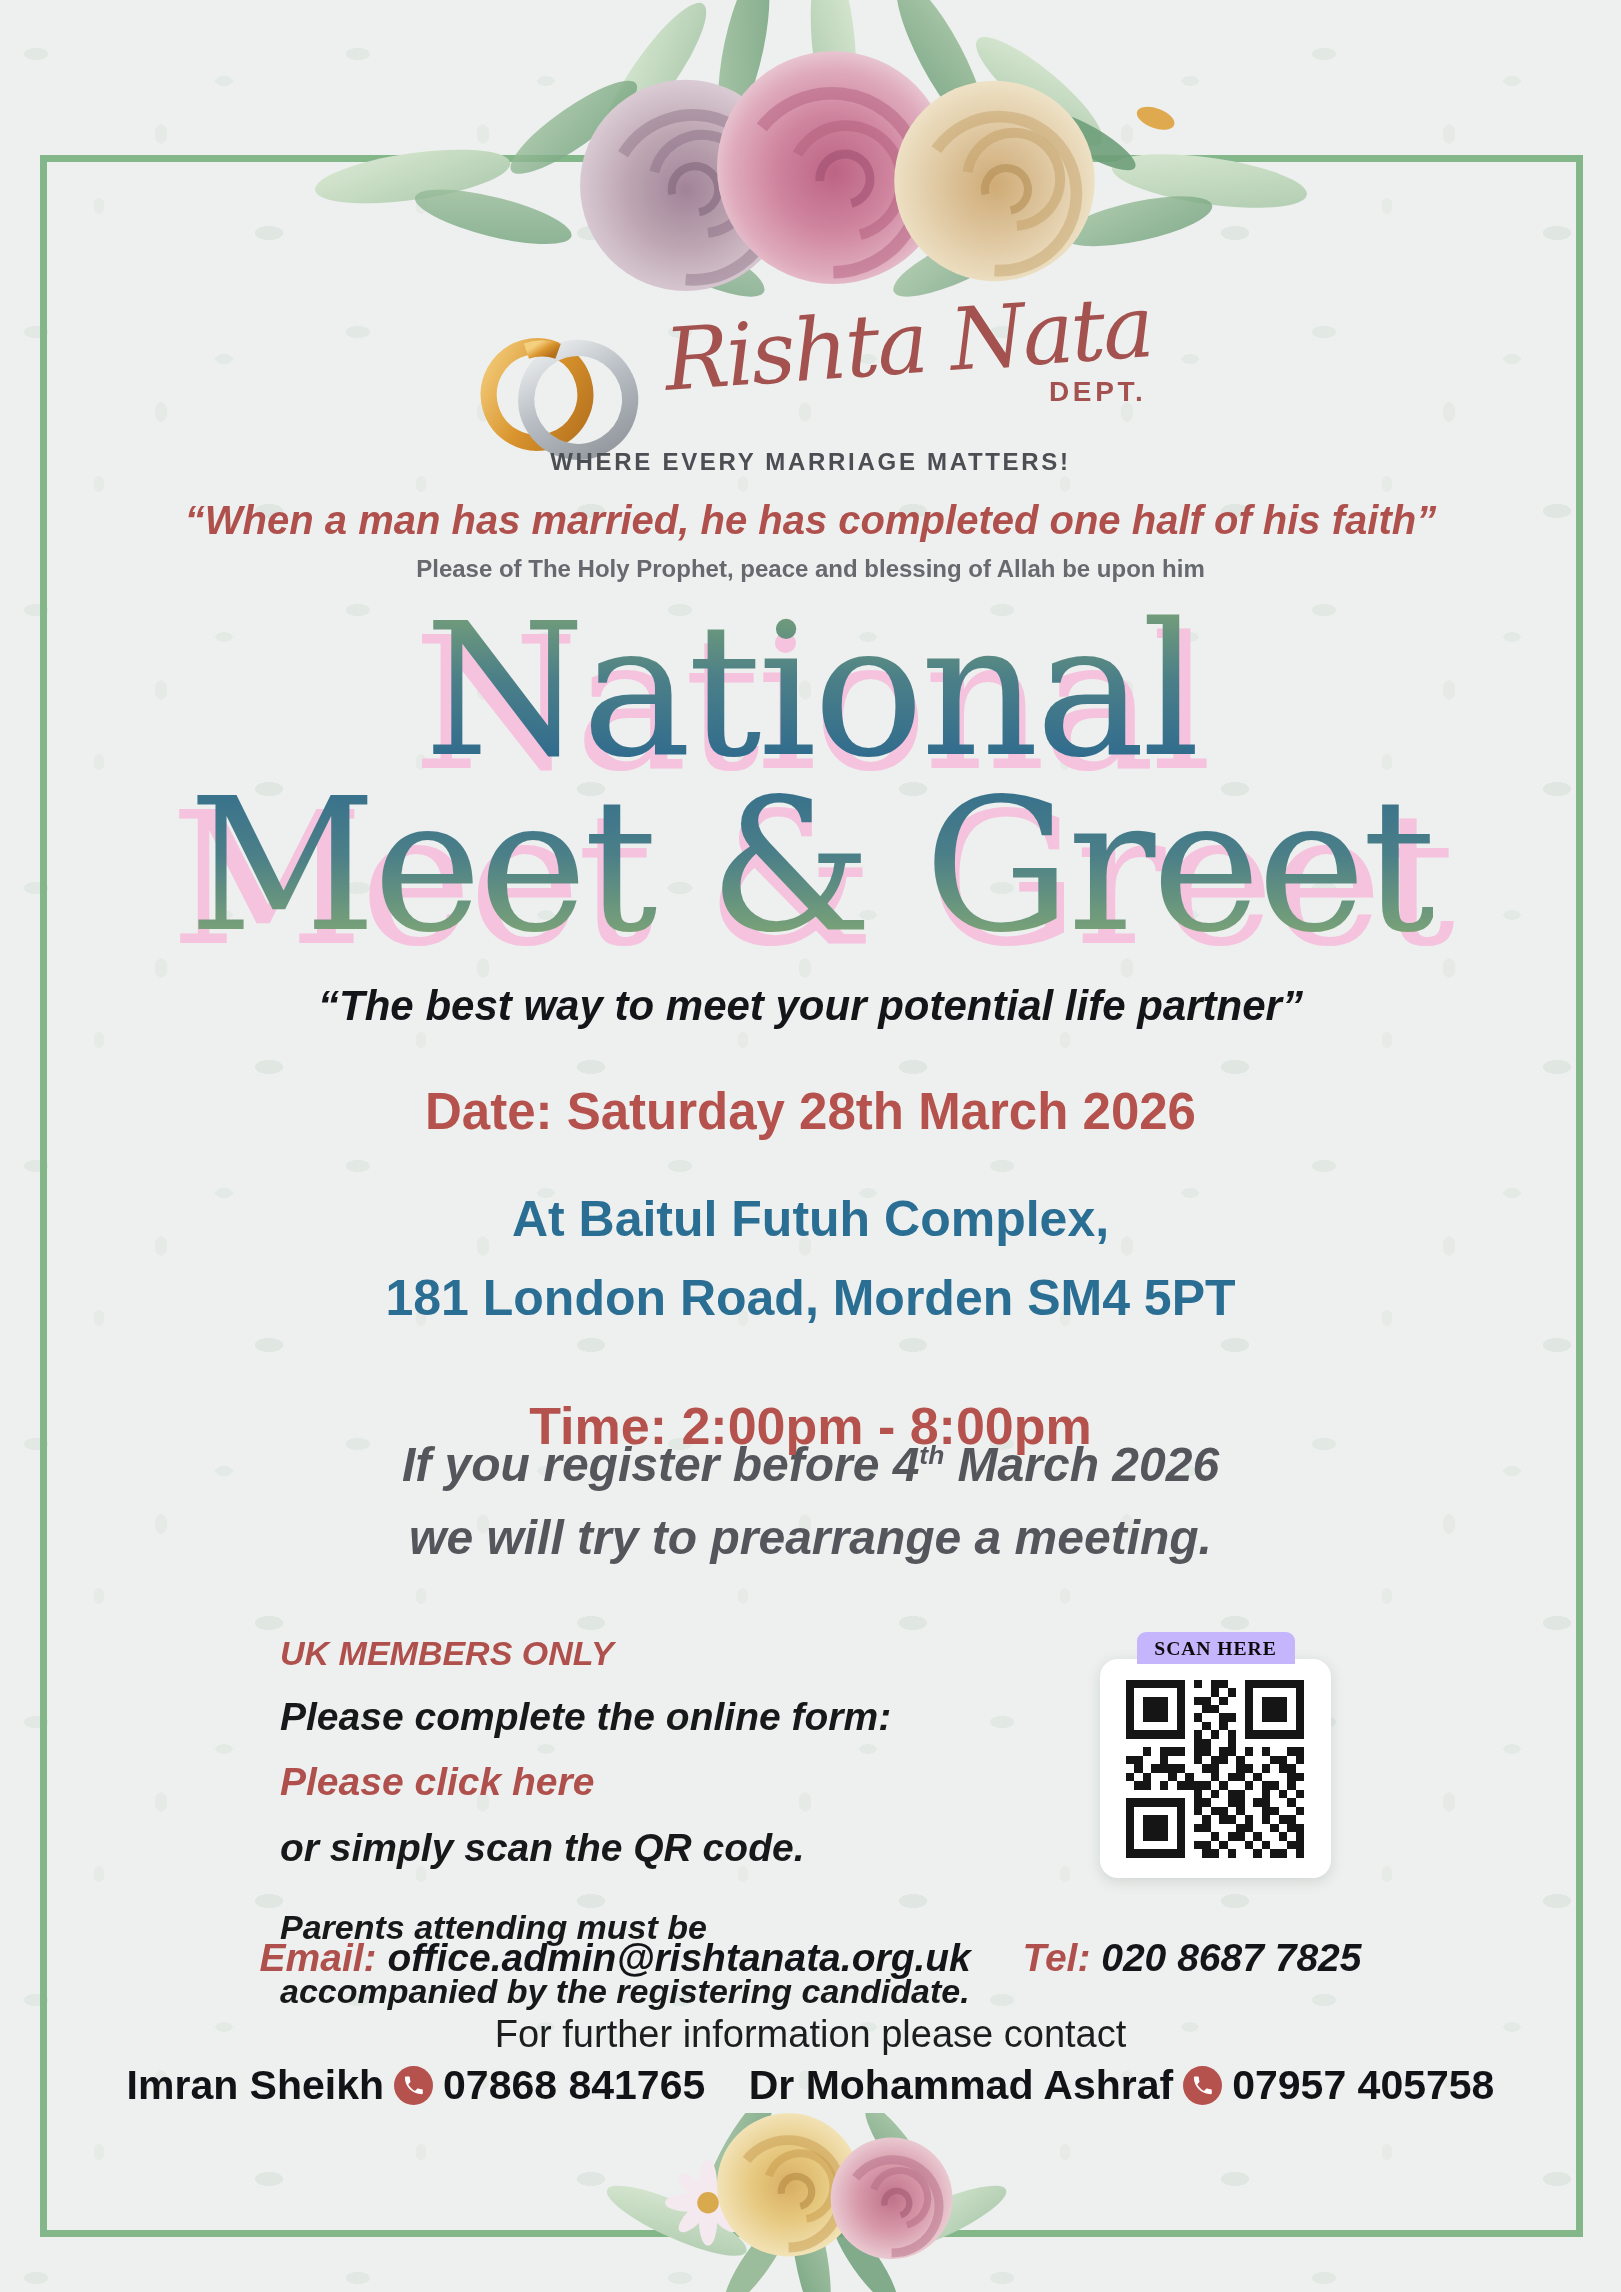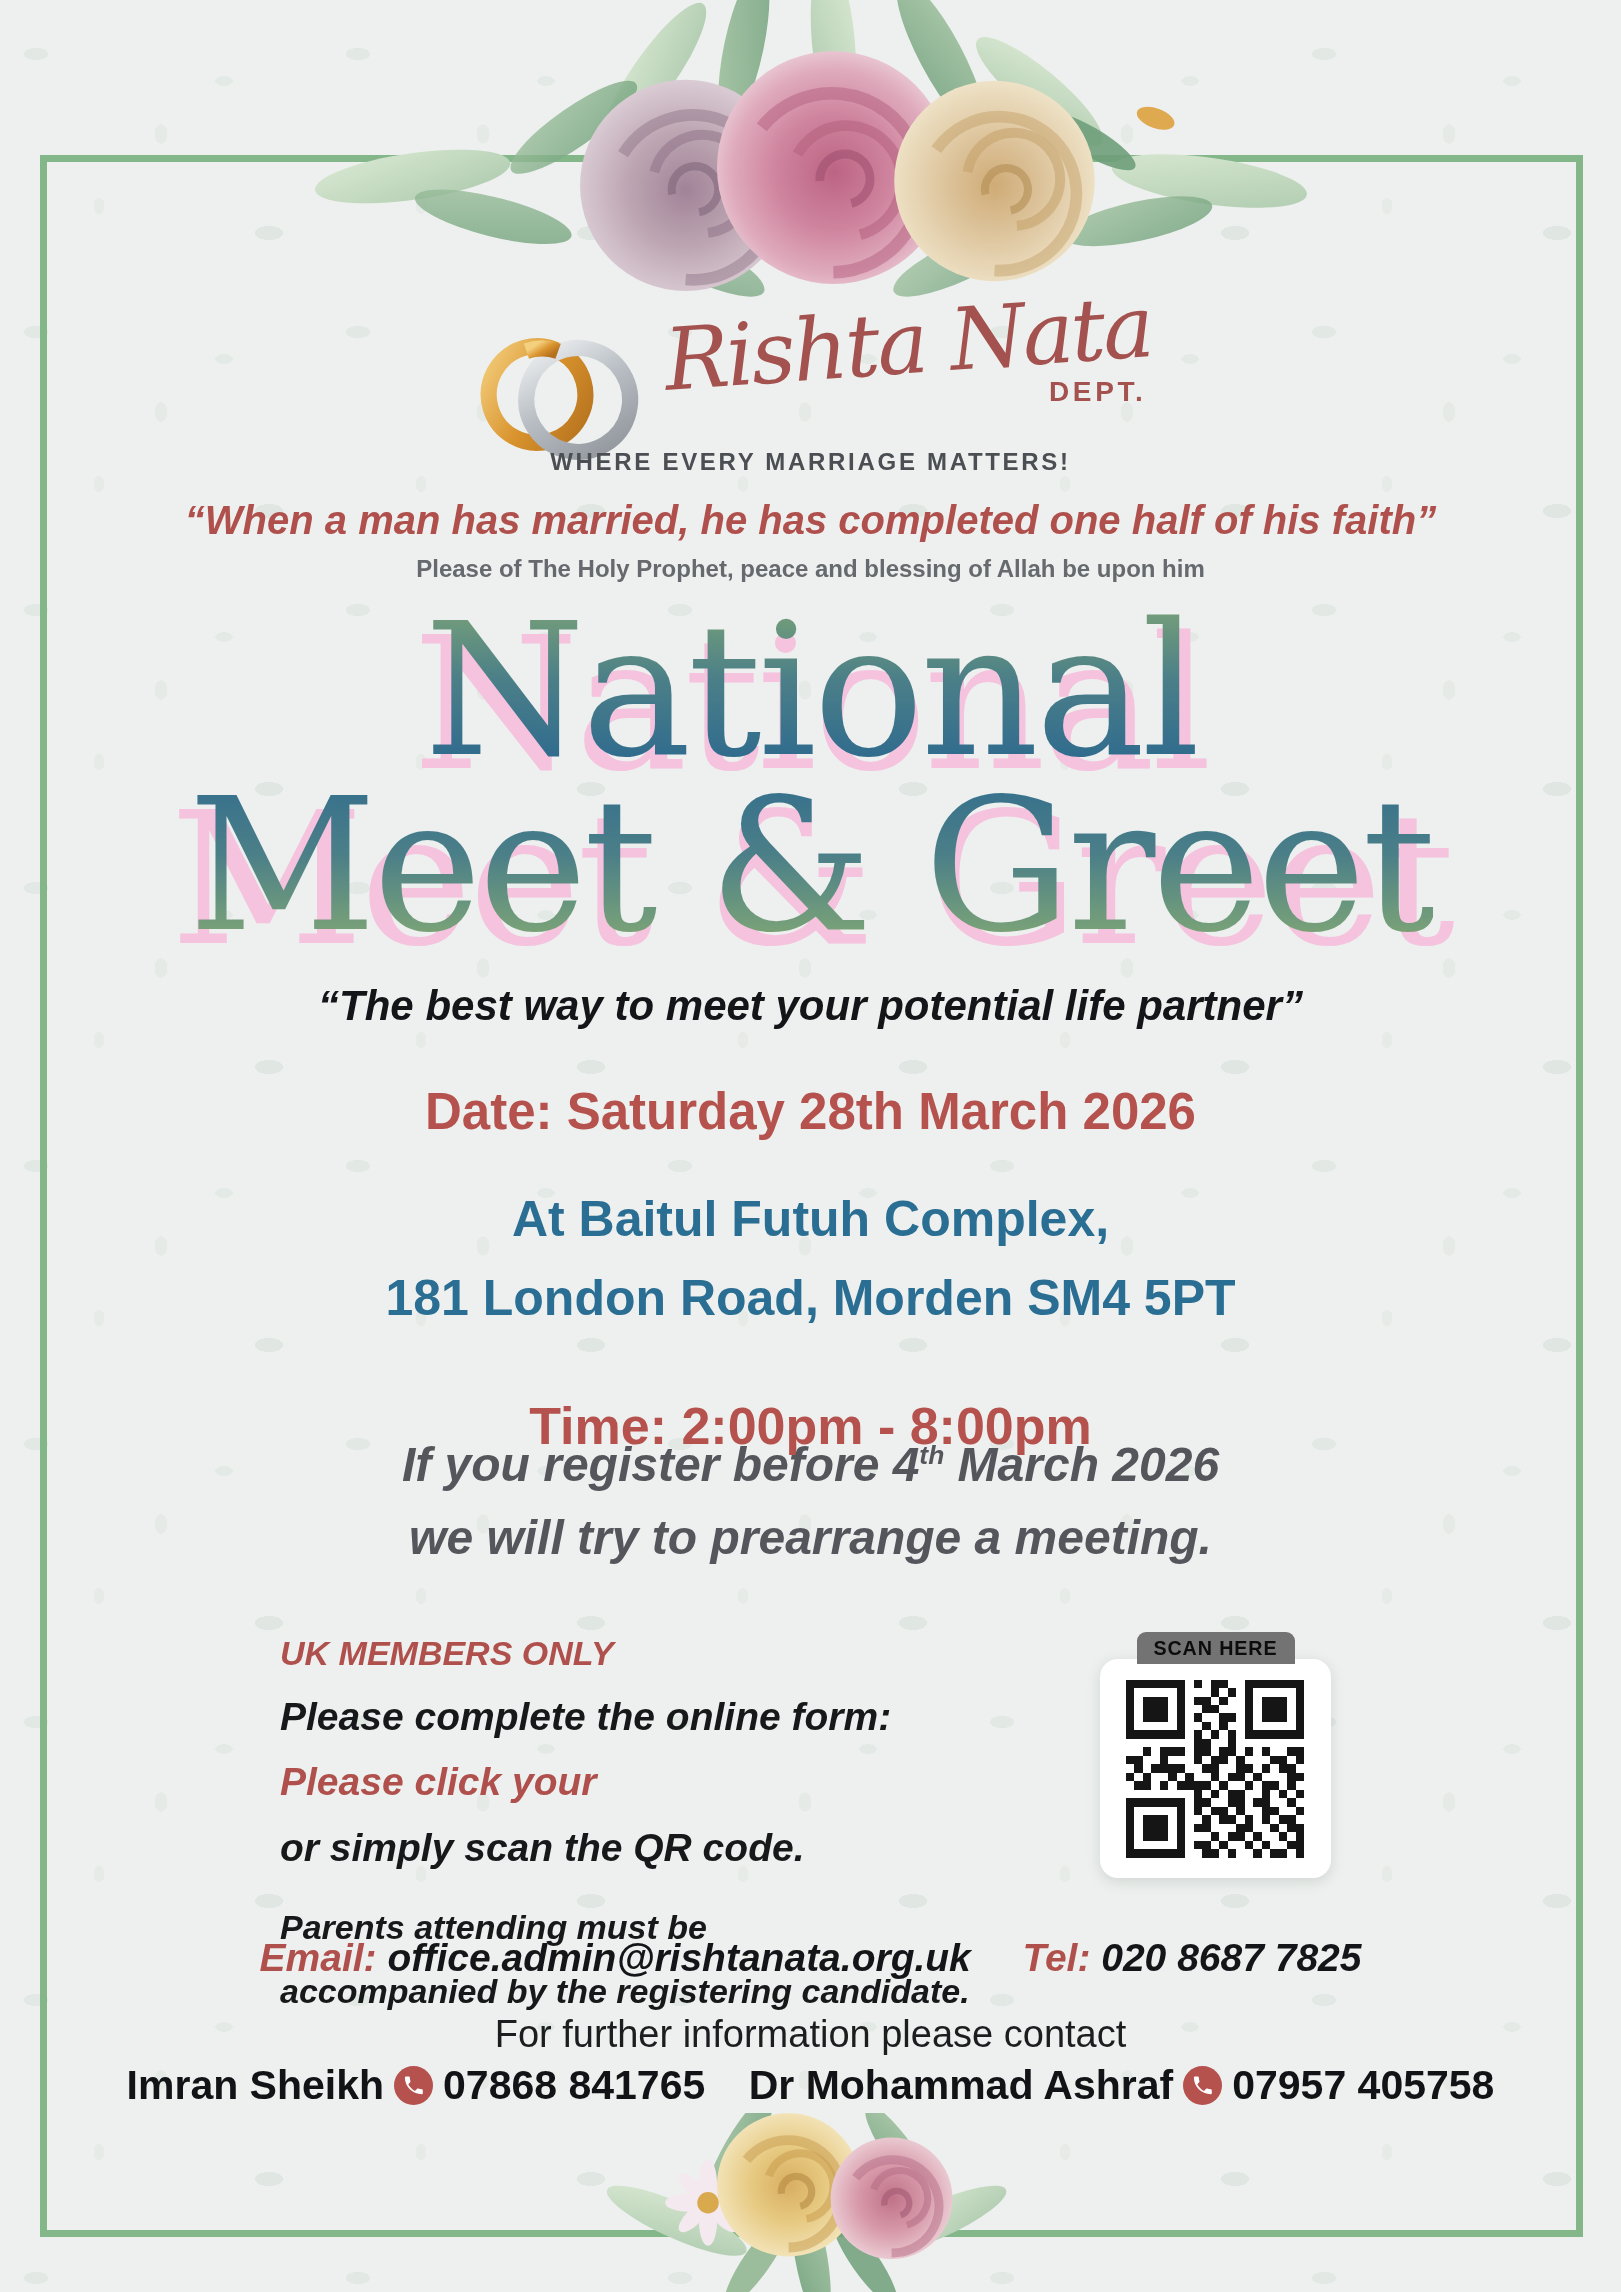--- a/index.html
+++ b/index.html
@@ -75,10 +75,10 @@
     background:#ffffff; border-radius:18px; z-index:3;
     box-shadow:0 3.6px 12.5px rgba(90,100,95,.18);}
   .qr-tab{position:absolute; top:-27px; left:50%; transform:translateX(-50%);
-    width:158px; height:32px; background:#737373; border-radius:9px 9px 0 0;
+    width:158px; height:32px; background:#c4b5fd; border-radius:9px 9px 0 0;
     display:flex; align-items:center; justify-content:center;
     font-size:19.7px; font-weight:bold; letter-spacing:0.9px; color:#0c0c0c;
-    font-family:Liberation Sans, sans-serif;}
+    font-family:Liberation Serif, serif;}
   .qr-grid{position:absolute; left:26px; top:20.6px; width:178px; height:178px;
     display:grid; grid-template-columns:repeat(21,1fr); grid-auto-rows:1fr;}
   .qr-grid div.on{background:#151515;}

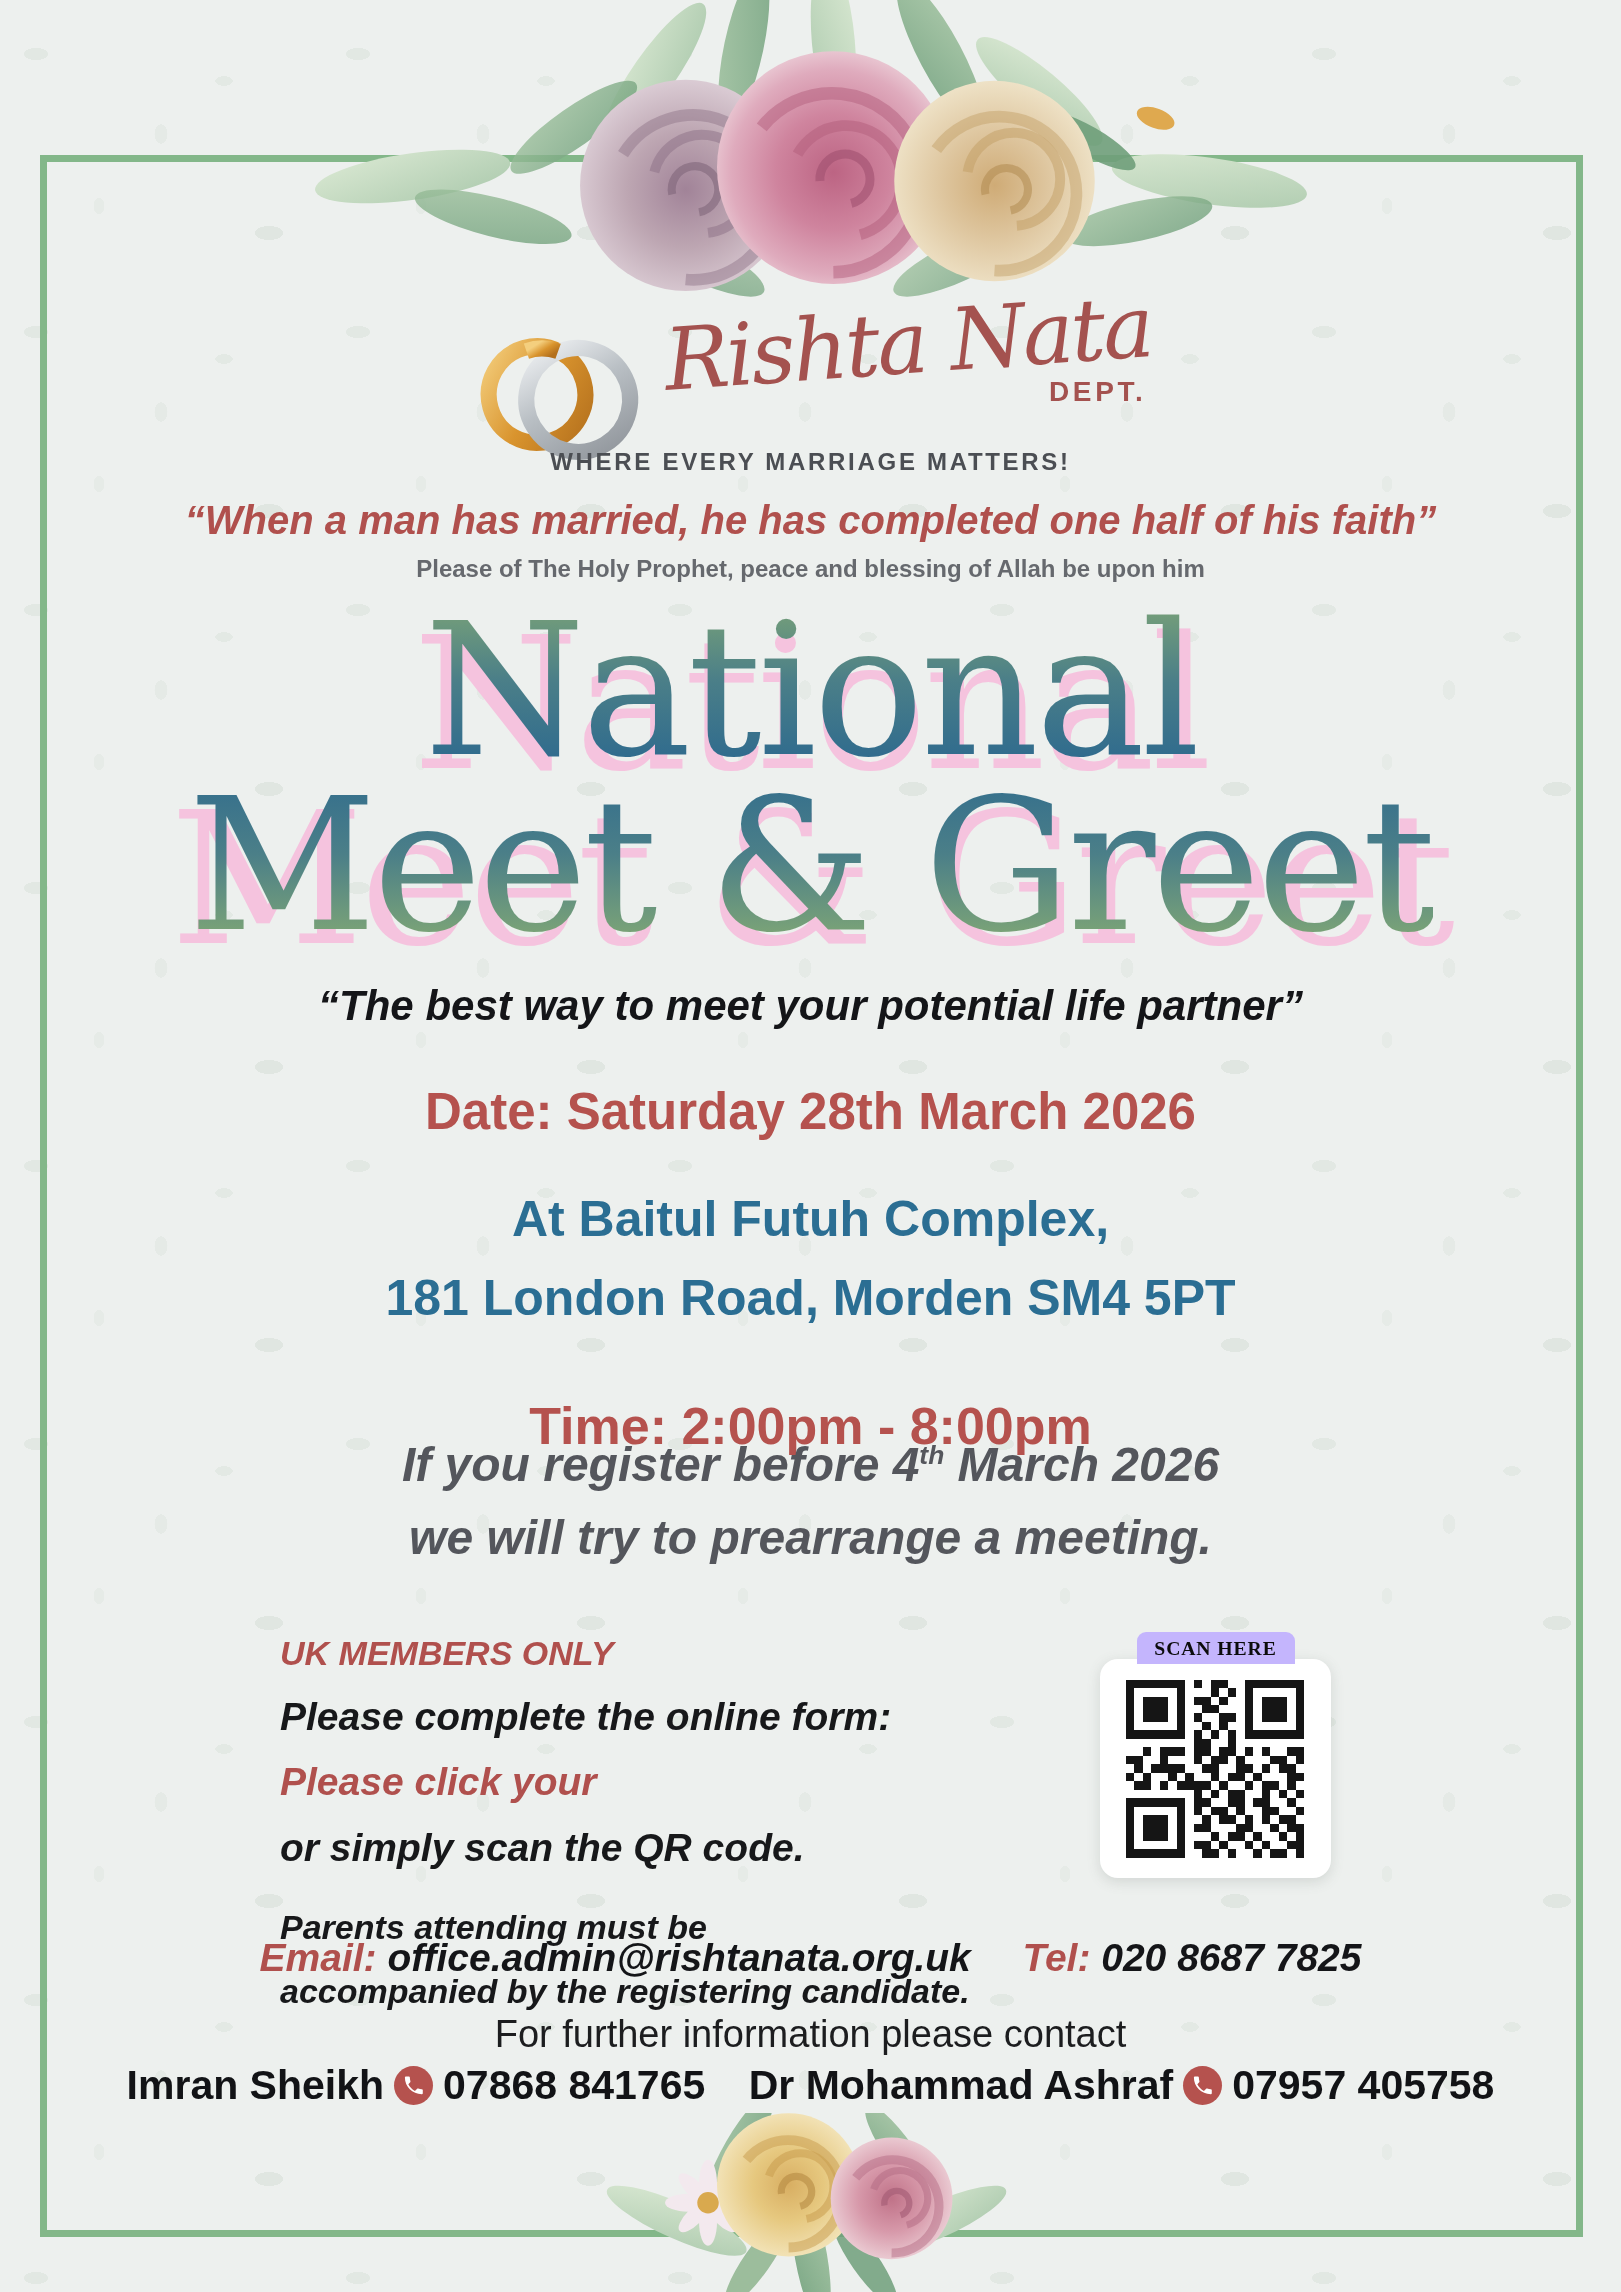--- a/index.html
+++ b/index.html
@@ -227,7 +227,7 @@
   <div class="uk-block">
     <div class="uk-heading">UK MEMBERS ONLY</div>
     <div class="uk-line">Please complete the online form:</div>
-    <div class="uk-link">Please click your</div>
+    <div class="uk-link">Please click here</div>
     <div class="uk-line">or simply scan the QR code.</div>
     <div class="uk-note">
       <div>Parents attending must be</div>

